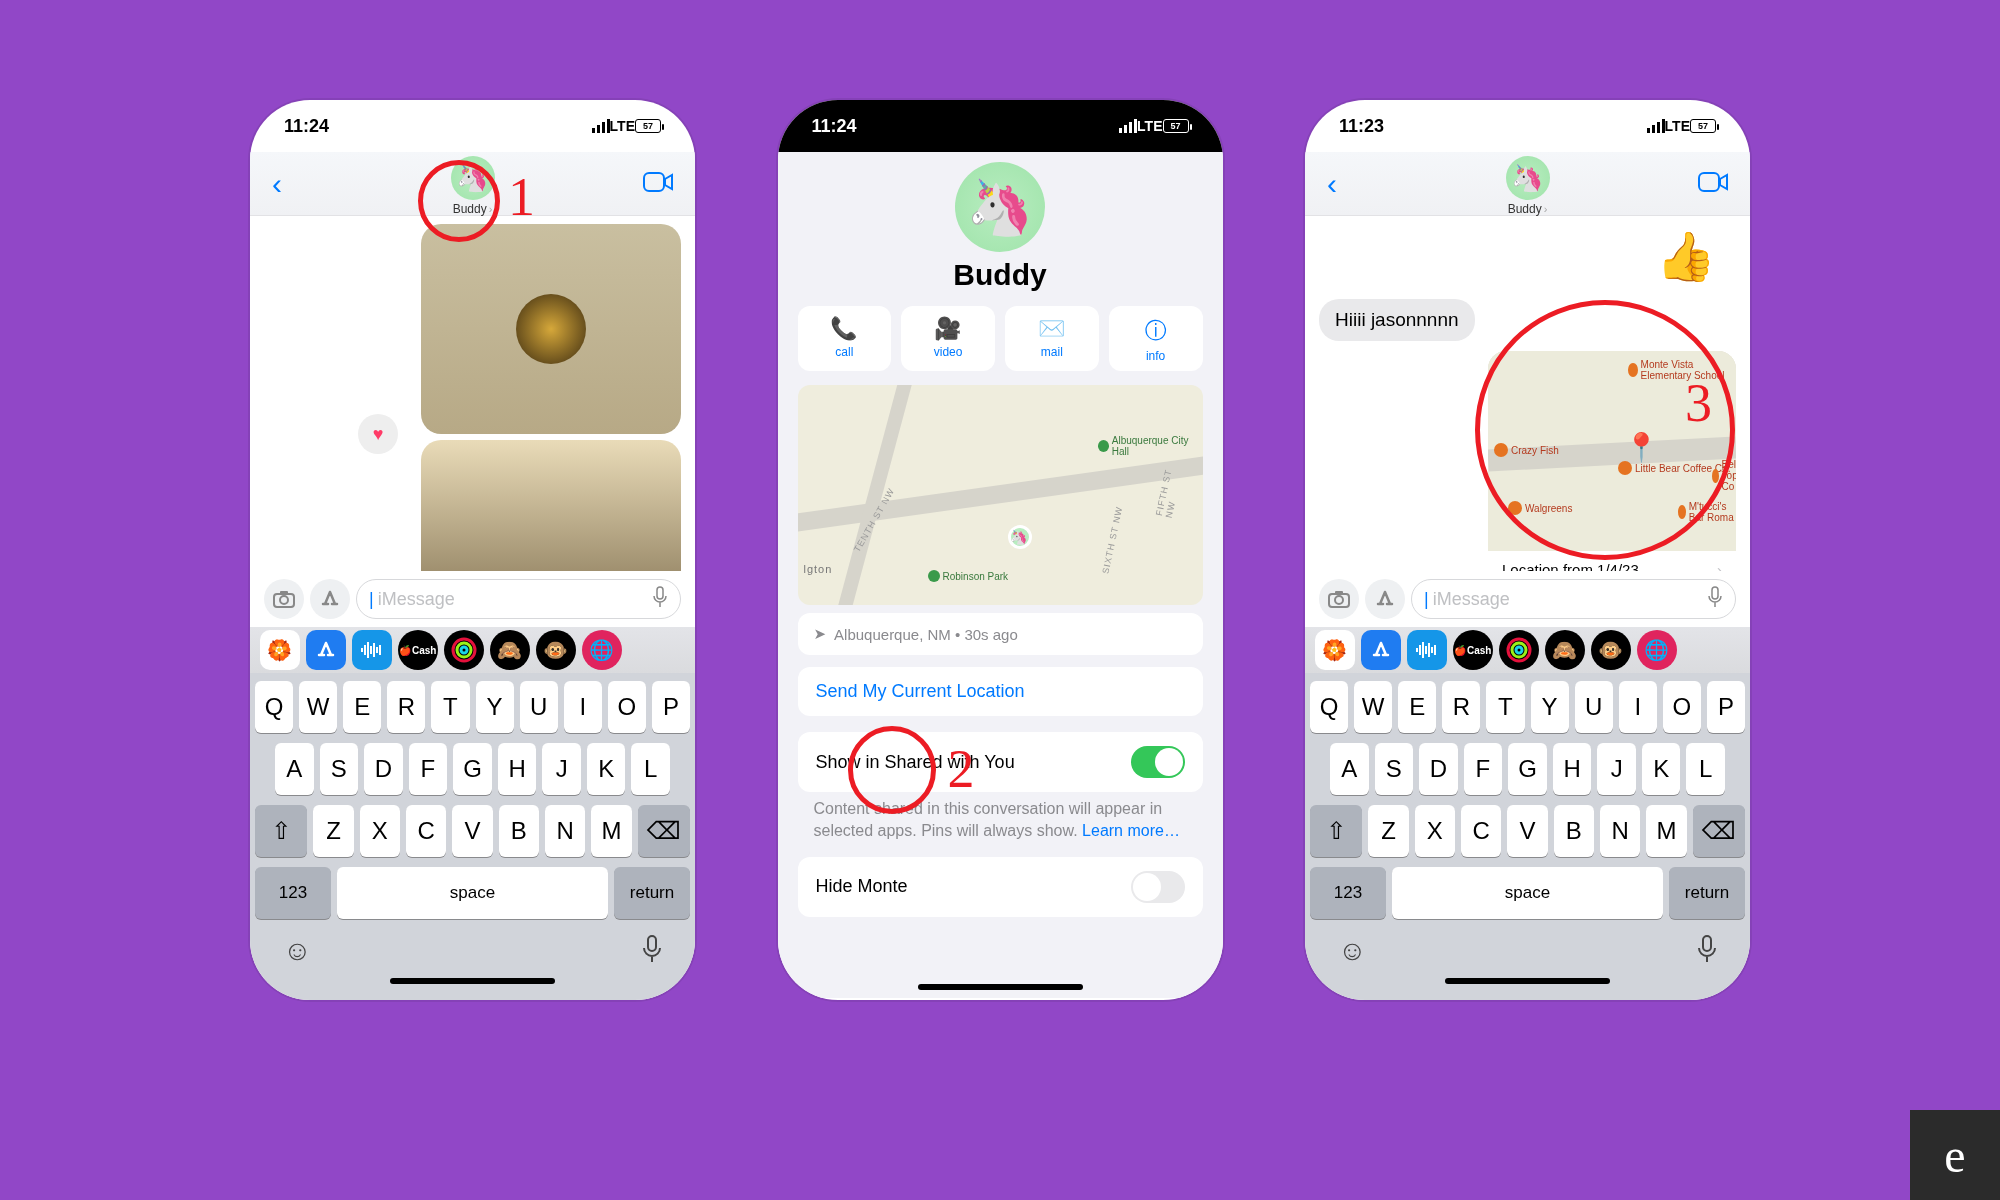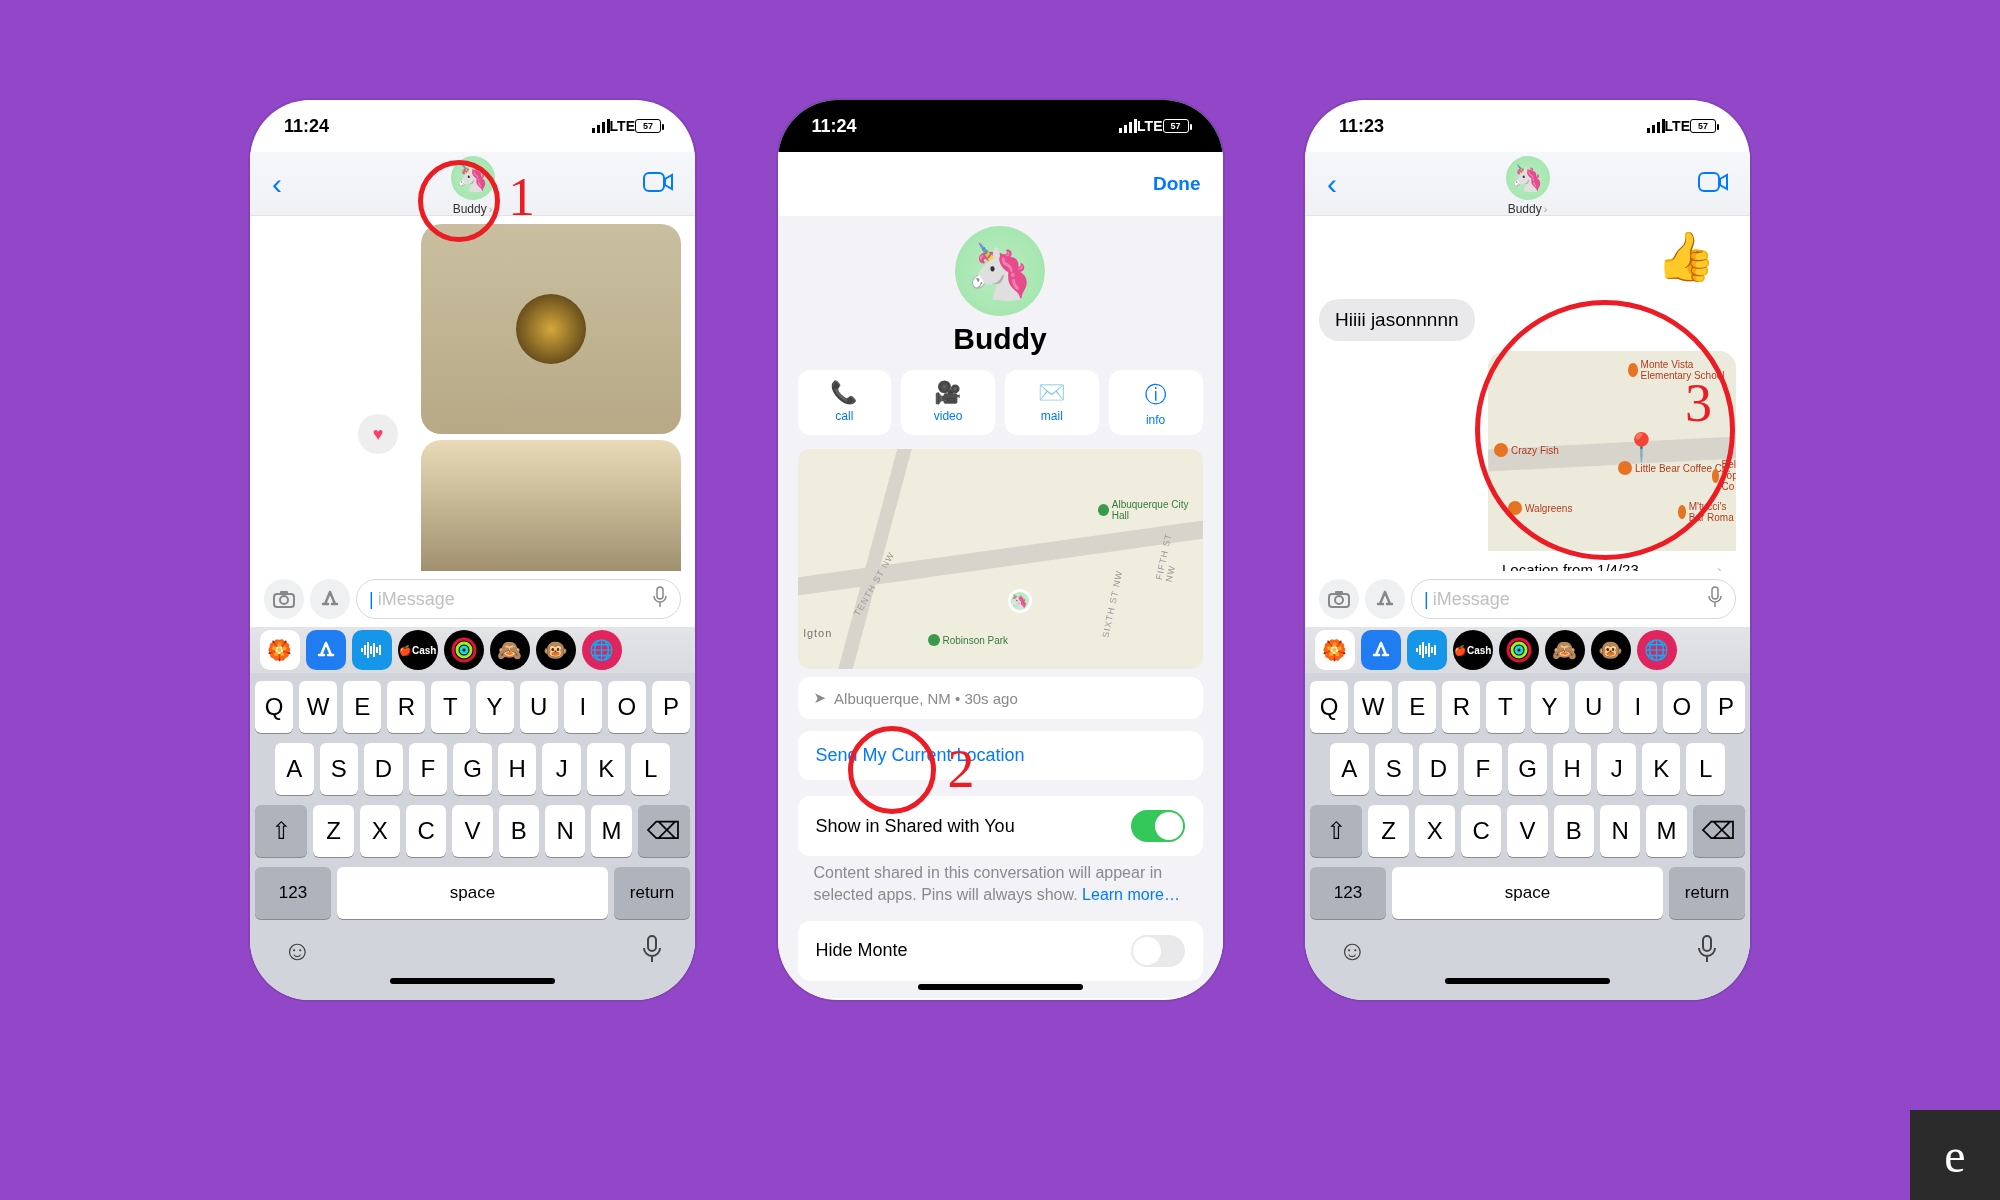--- a/index.html
+++ b/index.html
@@ -270,9 +270,6 @@
       <span class="batt">57</span>
     </span>
   </div>
-  <div class="navhdr">
-    <span class="done">Done</span>
-  </div>
   <div class="p2body">
     <div style="text-align:center">
       <div class="avatar big">🦄</div>

